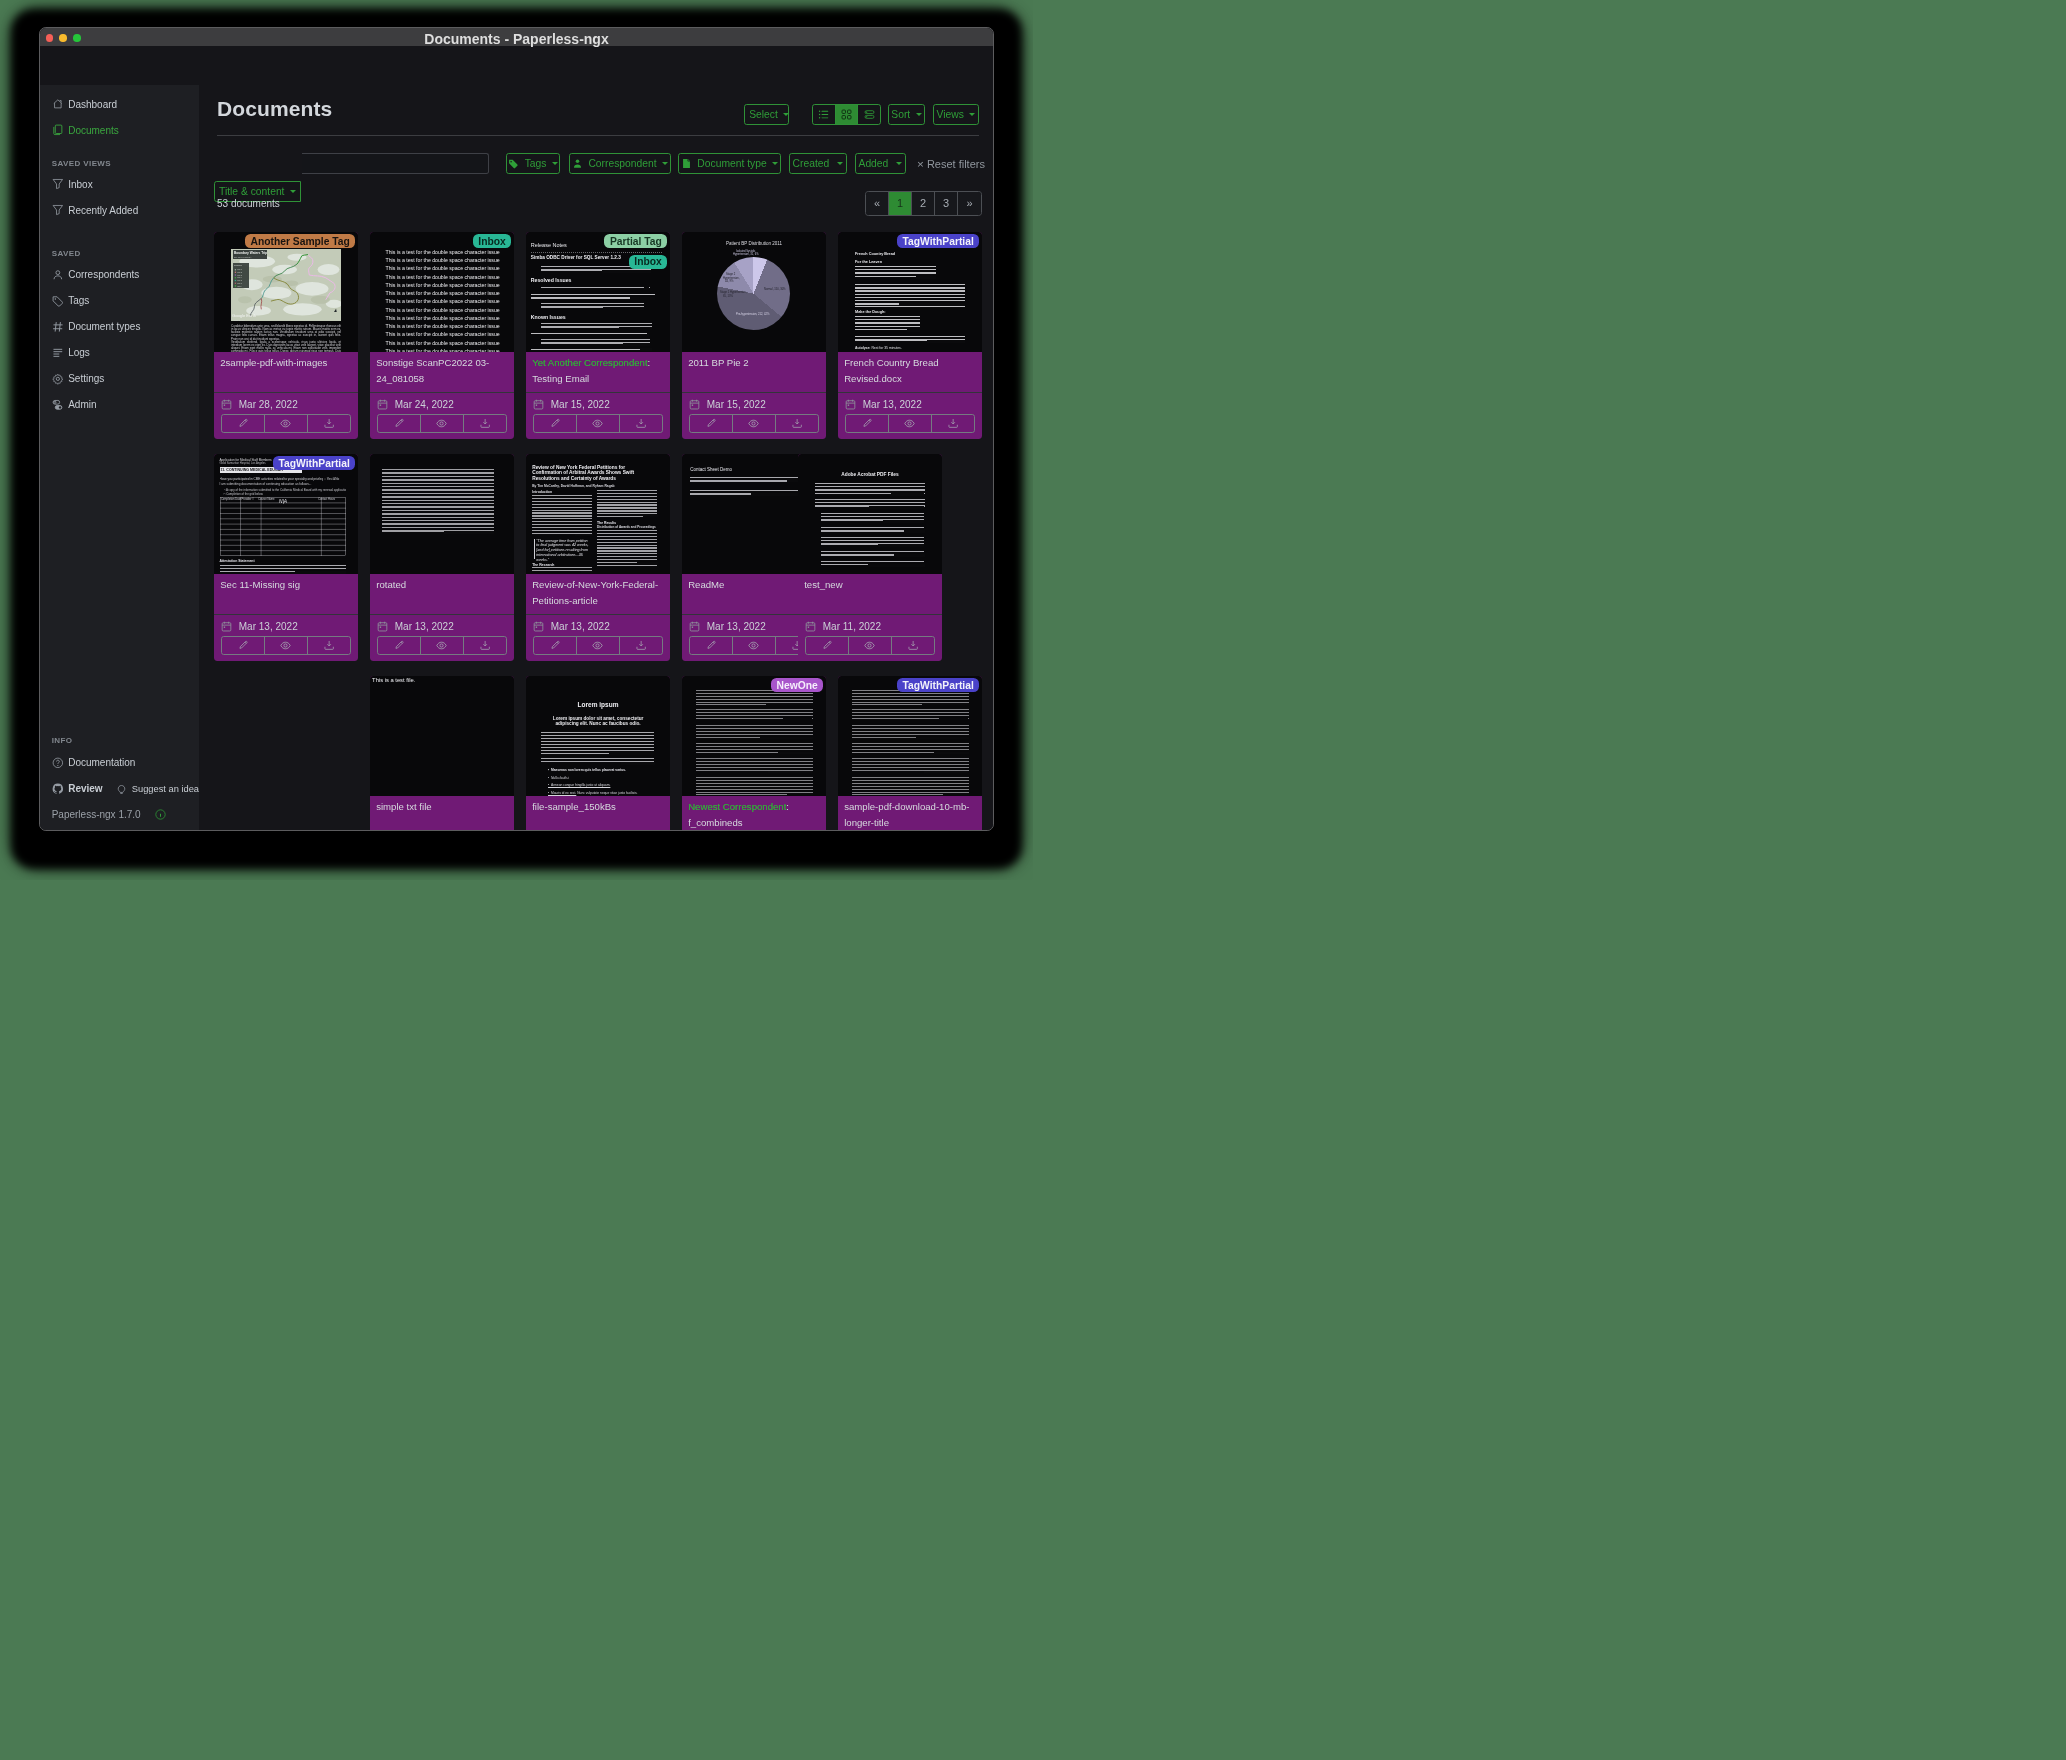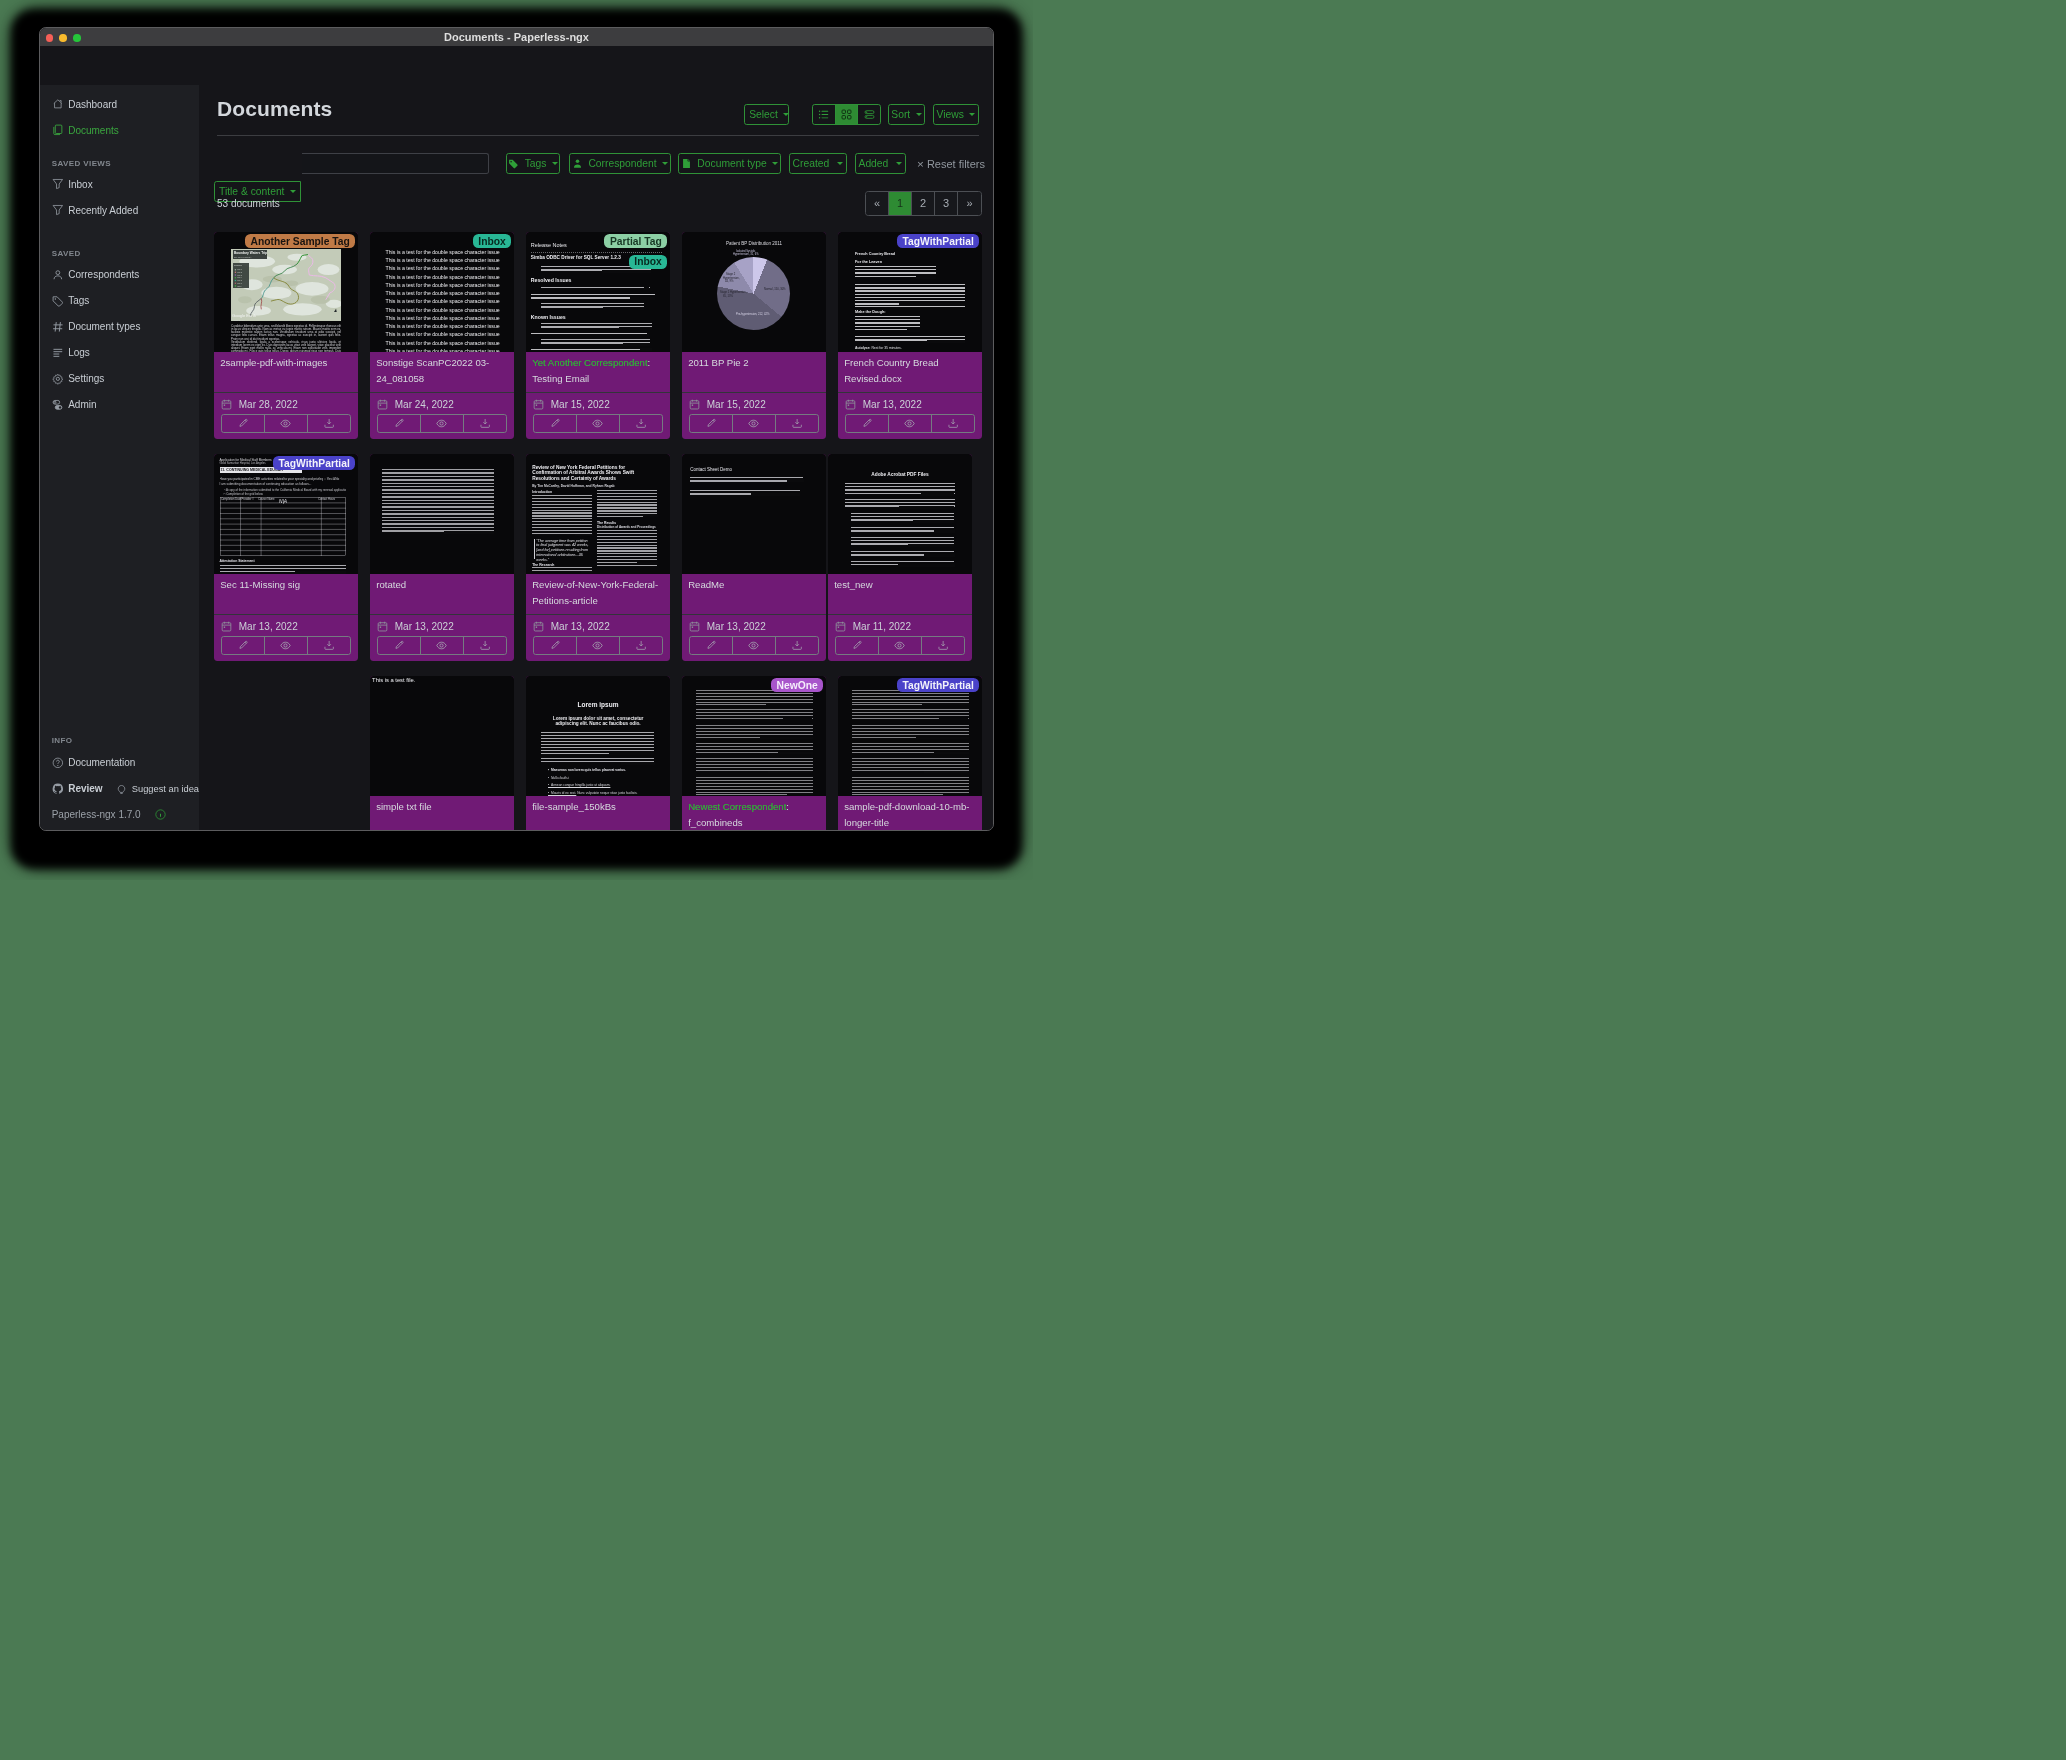--- a/index.html
+++ b/index.html
@@ -12,7 +12,7 @@
   box-shadow: 0 9.6px 8.2px 27.5px #000, 0 9.6px 23.4px 23.4px rgba(0,0,0,0.75);
 }
 .titlebar { position:absolute; left:0; top:0; right:0; height:18px; background:#3d3d3f; }
-.titlebar .txt { position:absolute; width:100%; text-align:center; top:3.4px; font-size:11px; font-weight:bold; color:#dedede; }
+.titlebar .txt { position:absolute; width:100%; text-align:center; top:3.4px; font-size:14px; font-weight:bold; color:#dedede; }
 .dot { position:absolute; top:6.9px; width:7.6px; height:7.6px; border-radius:50%; }
 .dot.r { left:5.5px; background:#f55f57; }
 .dot.y { left:19px; background:#f9bb2d; }

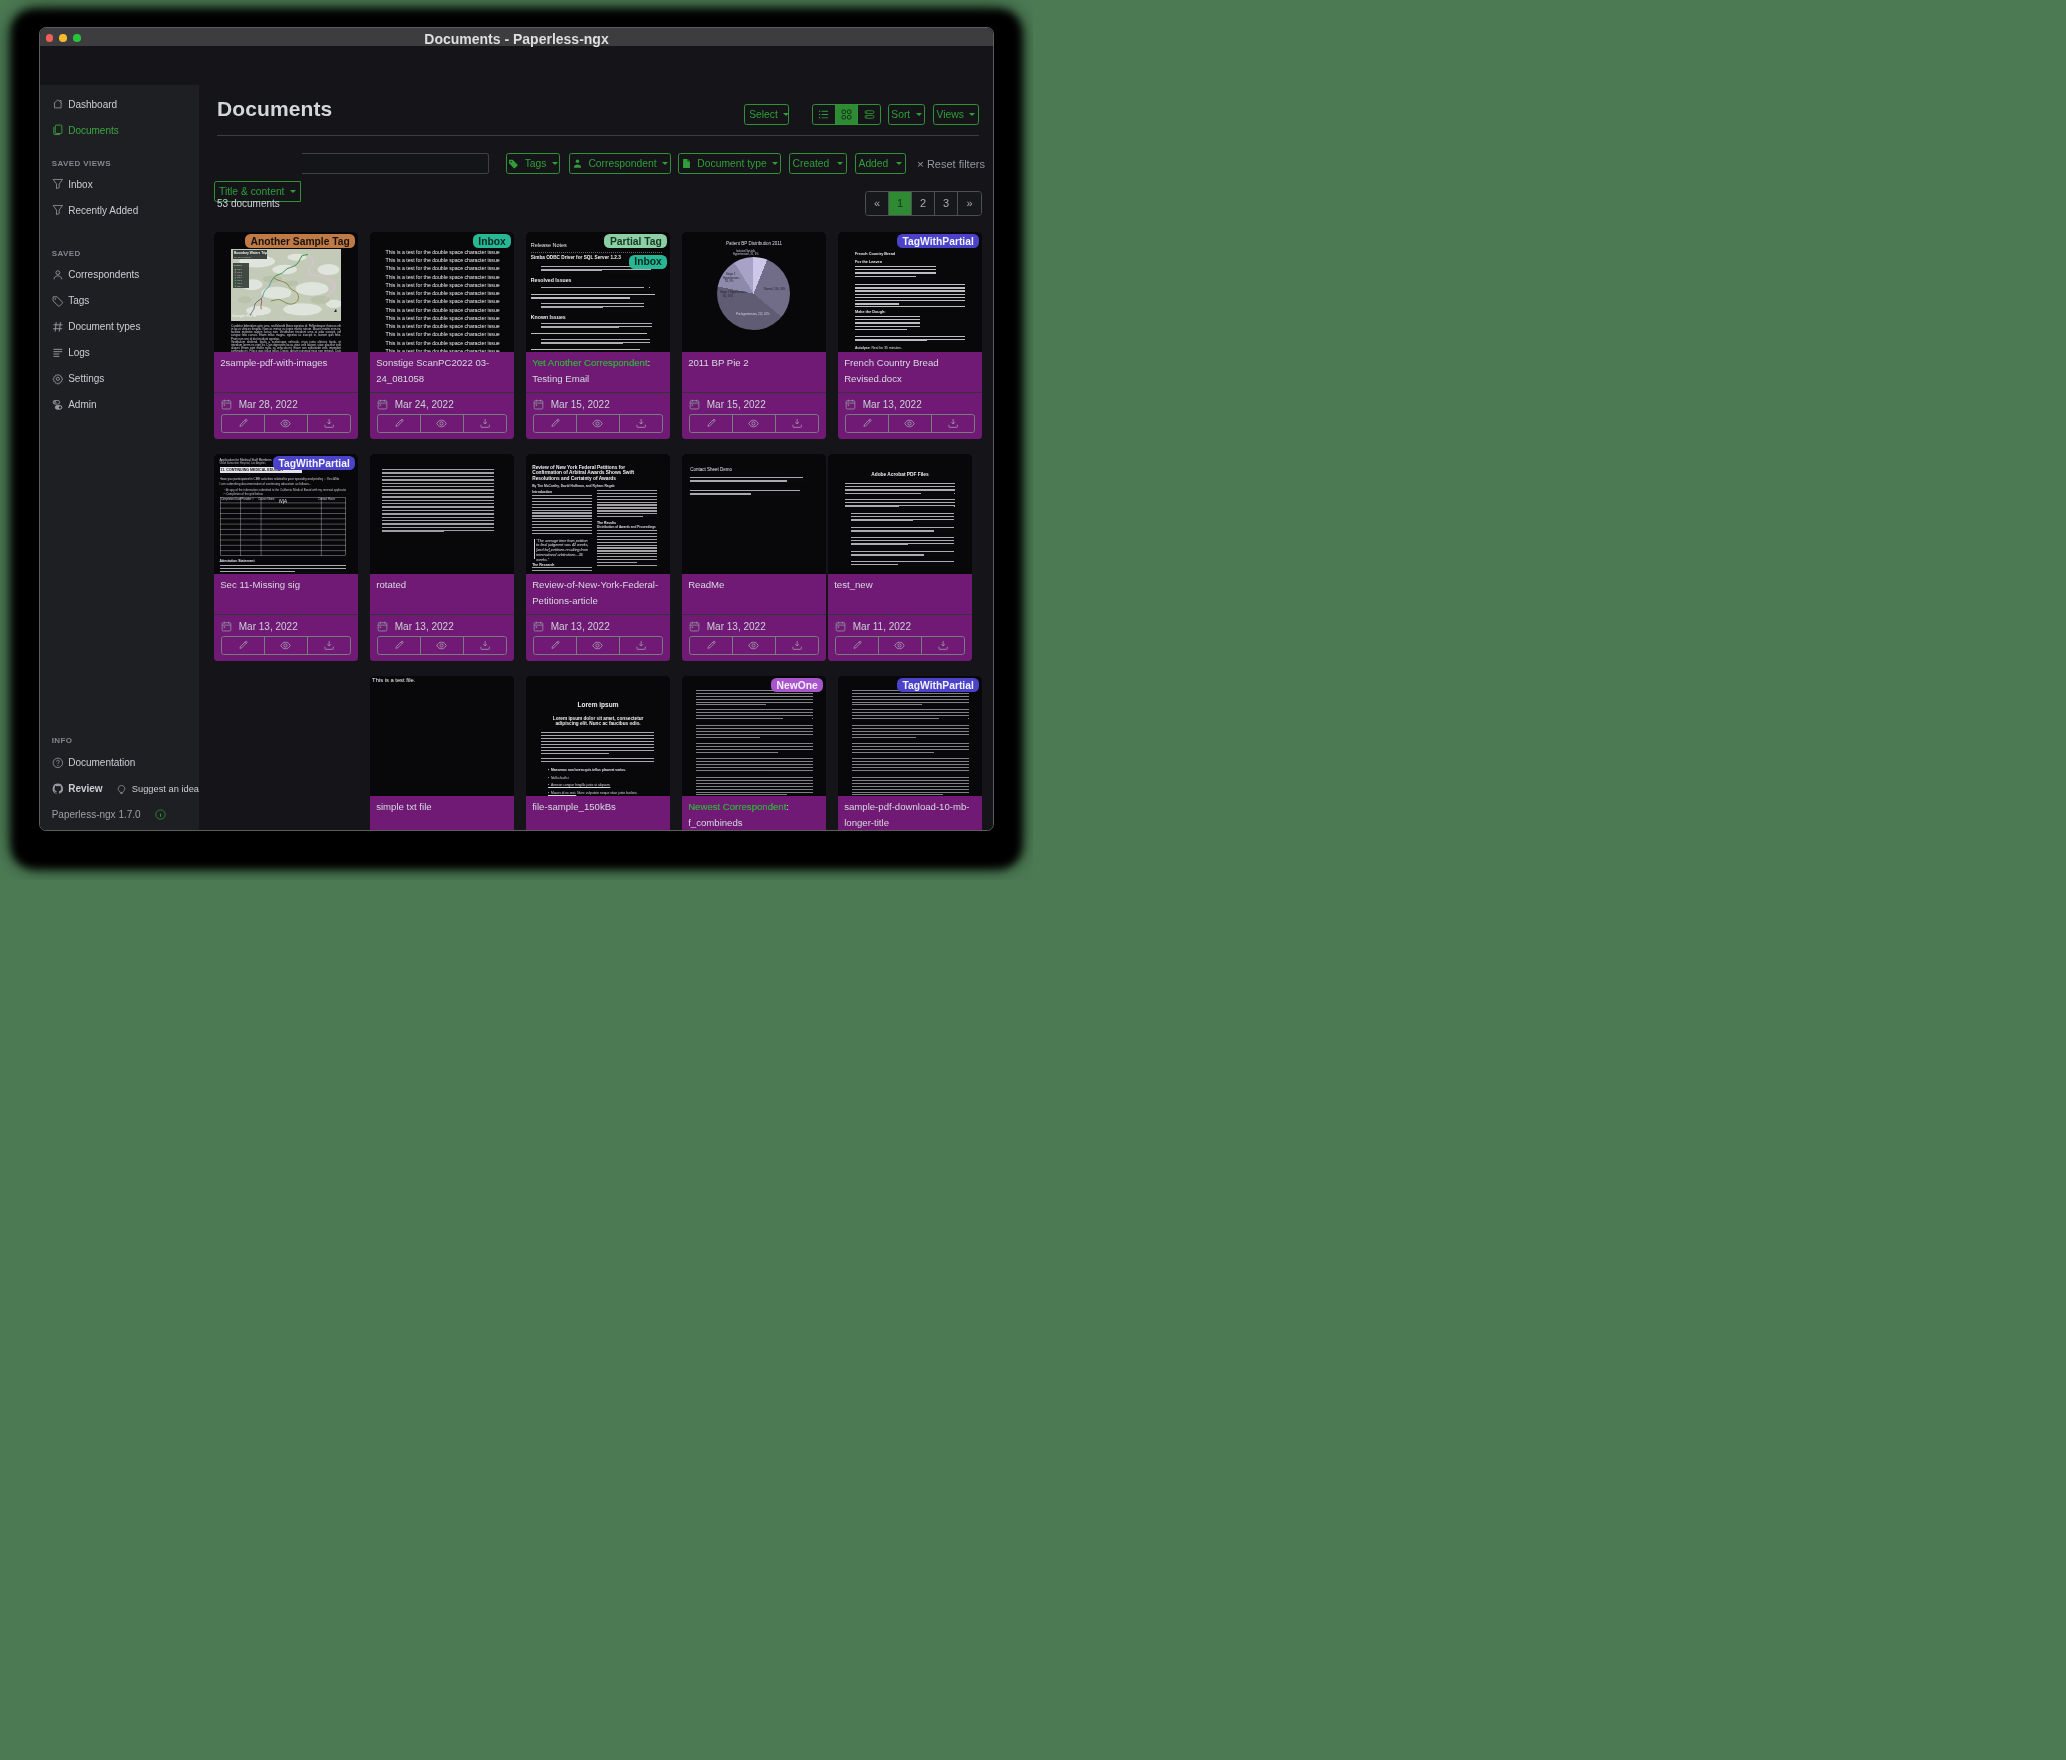--- a/index.html
+++ b/index.html
@@ -721,7 +721,7 @@
         </div>
       </div>
     </div>
-<div class="card" style="left:788px;top:426px;">
+<div class="card" style="left:758px;top:426px;">
       <div class="thumb">
         <div style="position:absolute;left:0;top:18px;width:144px;text-align:center;font-size:4.8px;font-weight:bold;color:#eeeef2;">Adobe Acrobat PDF Files</div>
         <div style="position:absolute;left:16.5px;top:29px;width:110px;height:13px;background:repeating-linear-gradient(to bottom,rgba(212,212,218,0.8) 0px,rgba(212,212,218,0.8) 1.3px,transparent 1.3px,transparent 3.2px);"></div>

